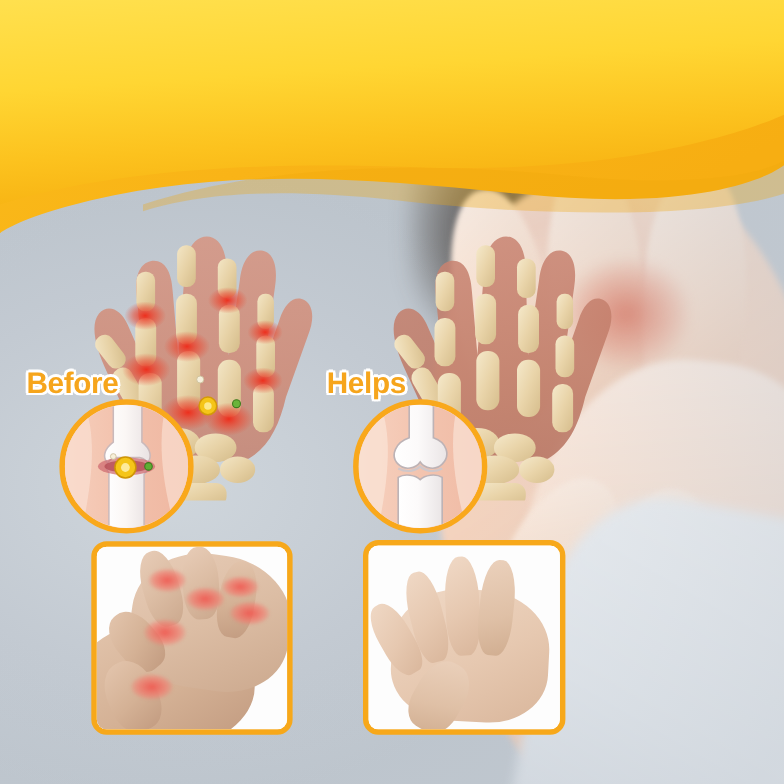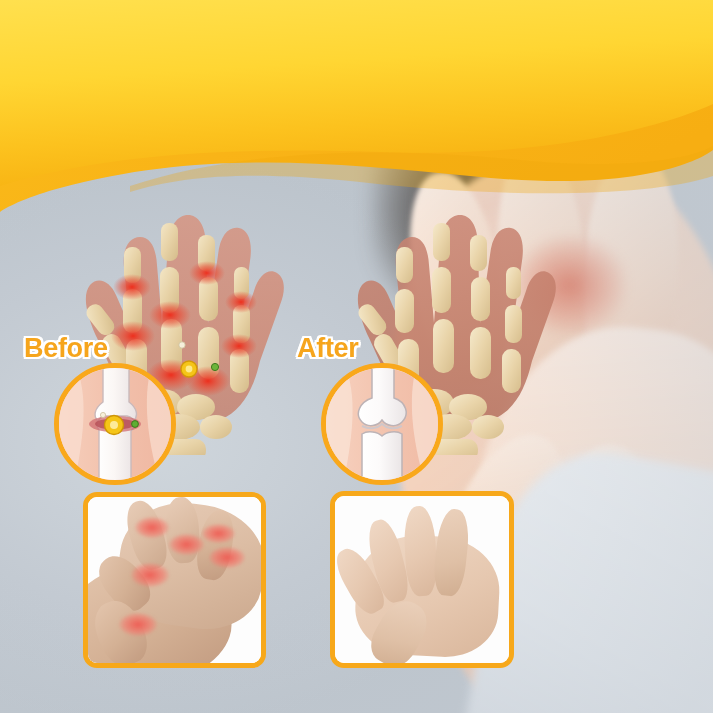--- a/index.html
+++ b/index.html
@@ -370,7 +370,7 @@
   </div>
 
   <div class="label label-before">Before</div>
-  <div class="label label-after">After</div>
+  <div class="label label-after">Helps</div>
 
   <div class="photo-frame frame-left">
     <div class="ph">

